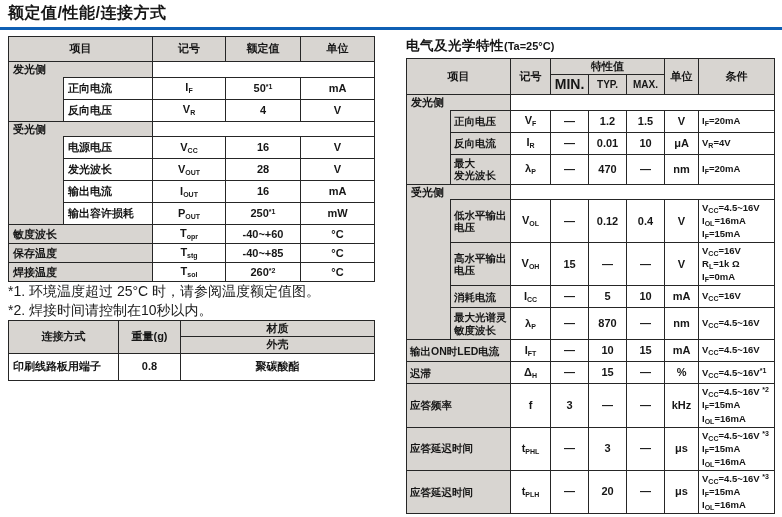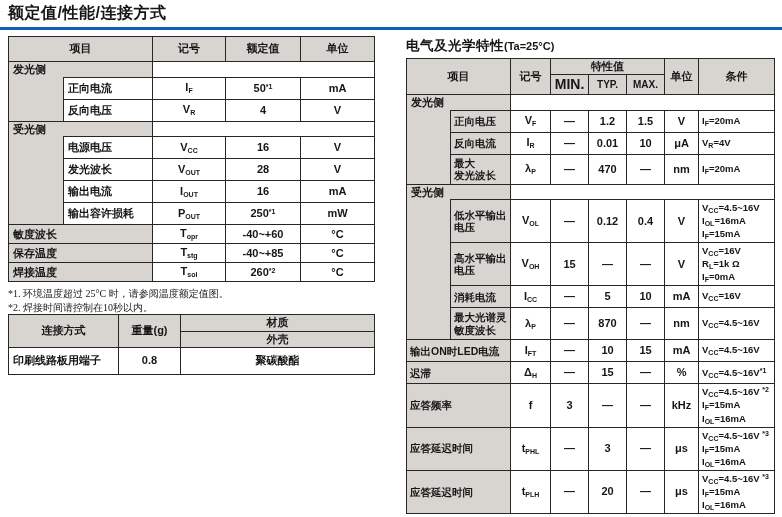--- a/index.html
+++ b/index.html
@@ -26,7 +26,7 @@
   .rt-name{font-size:10.5px;padding-left:3px;margin-top:40px;}
   sub{font-size:7px;vertical-align:-2px;}
   sup{font-size:7px;vertical-align:3px;}
-  .notes{margin-top:5px;font-size:10px;font-weight:normal;line-height:1.35;color:#1a1a1a;font-family:Liberation Serif, serif;}
+  .notes{font-size:14px;font-weight:normal;line-height:1.35;color:#1a1a1a;}
   .pkg-head{margin-top:9px;}
 </style>
 </head>

